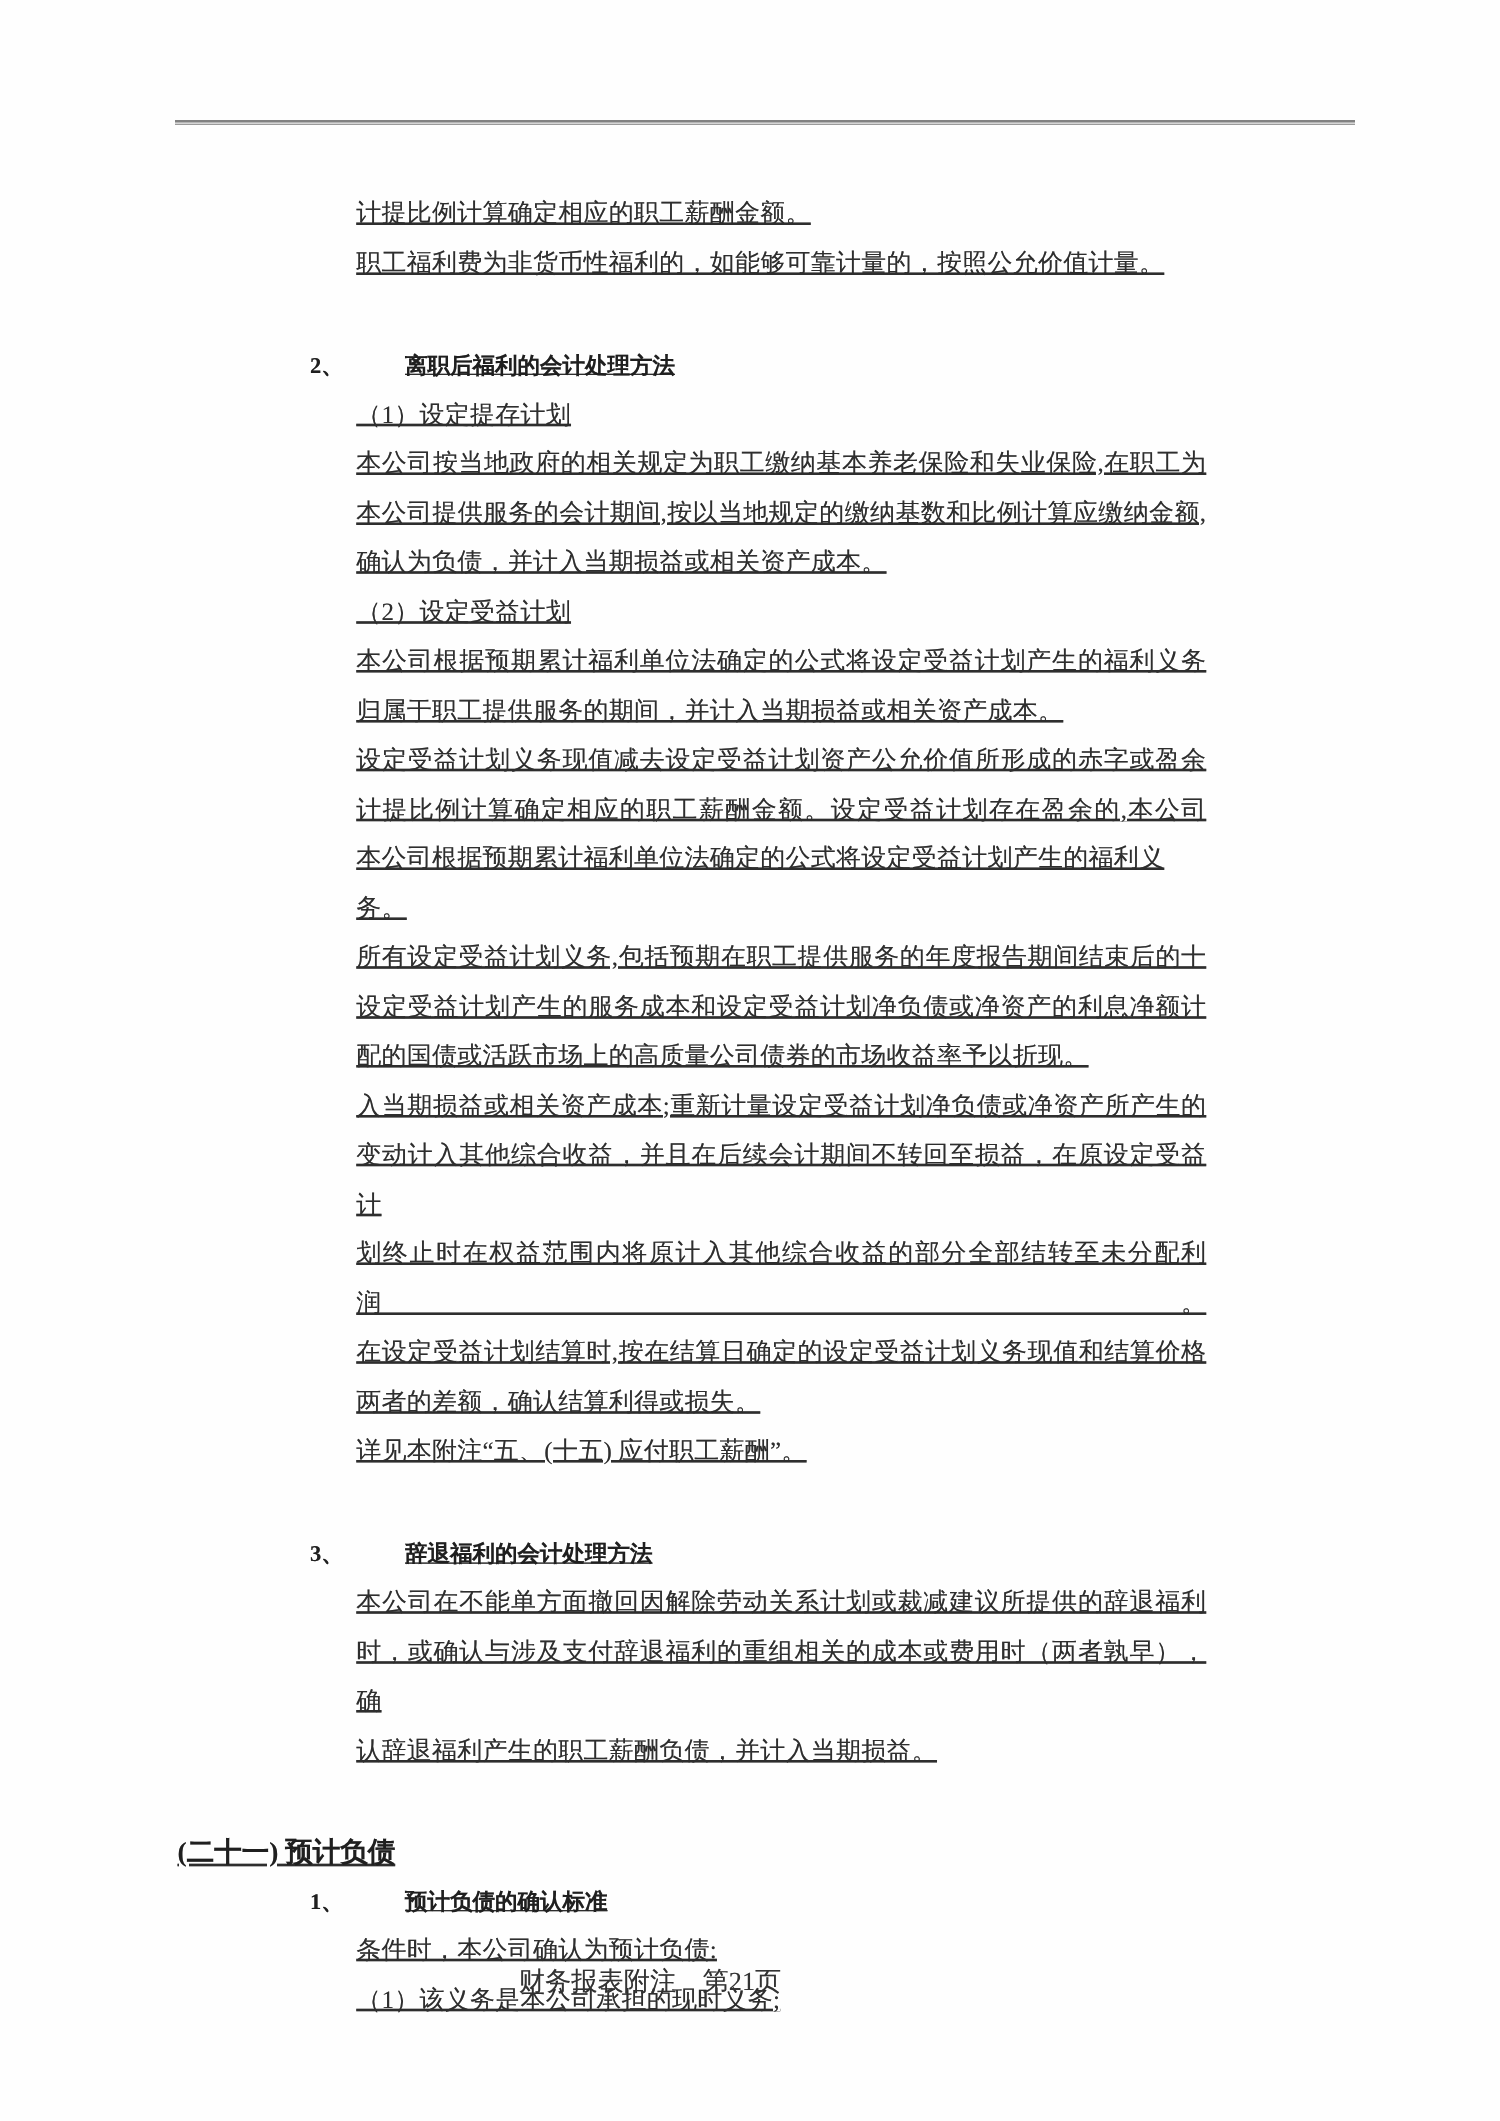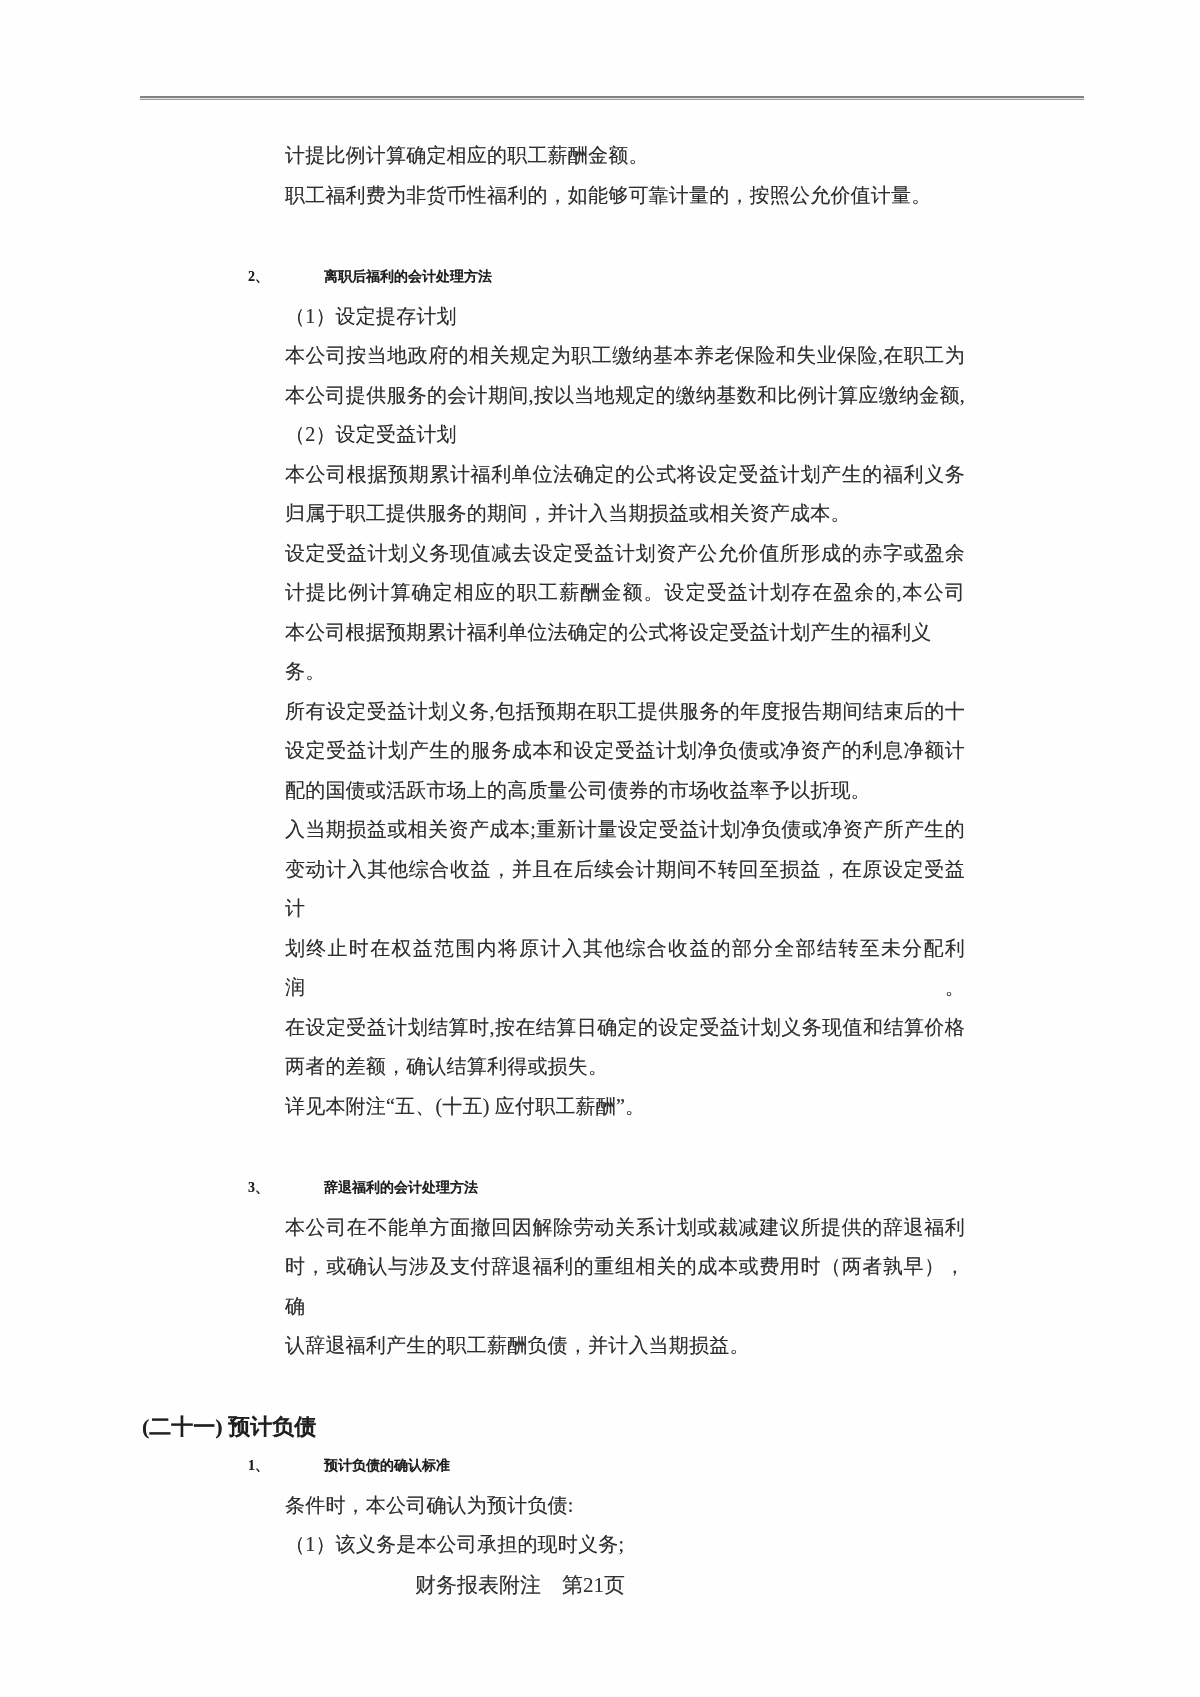--- a/index.html
+++ b/index.html
@@ -20,7 +20,7 @@
     border-bottom:1px solid #9a9a9a;
     background:#e9e9e9;
   }
-  .content { position:absolute; left:0; top:136px; width:1200px; }
+  .content { position:absolute; left:0; top:152px; width:1200px;text-decoration:underline; }
   .line {
     margin-left:285px; width:680px;
     font-size:20px; line-height:39.5px;

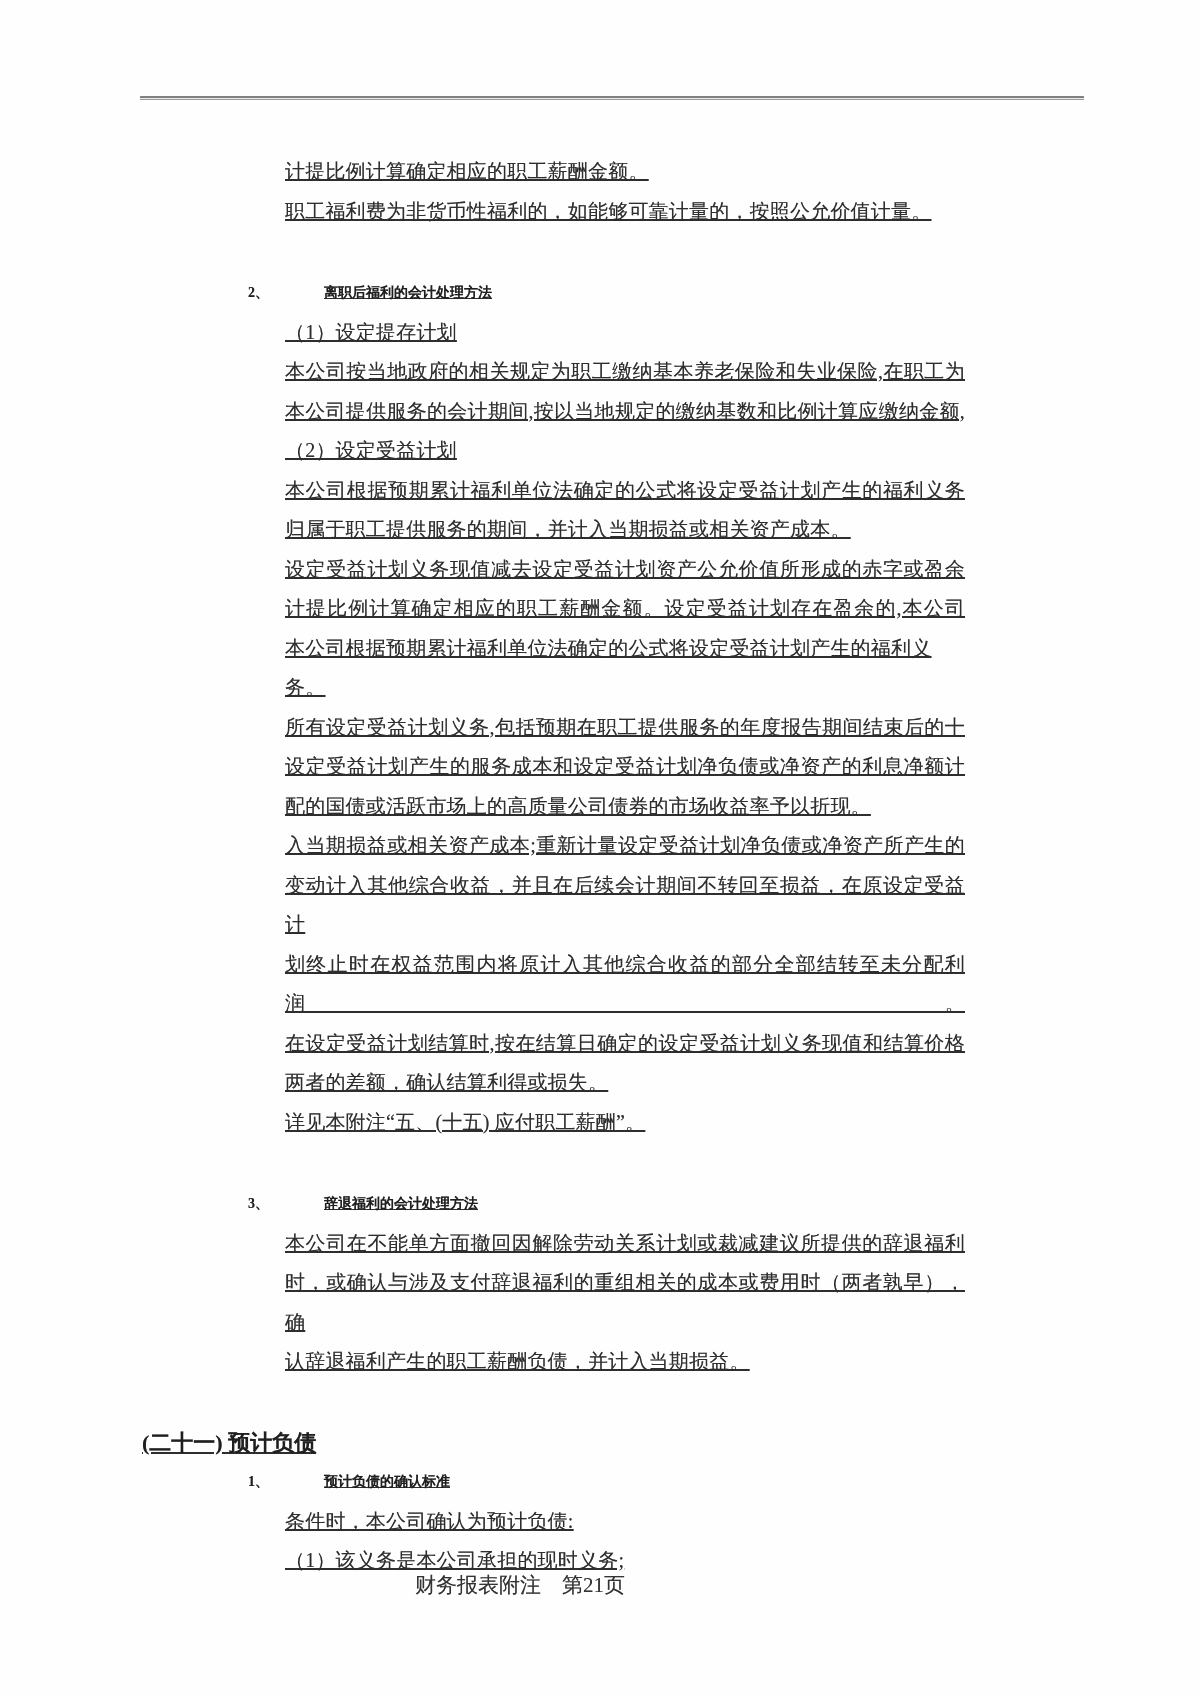--- a/index.html
+++ b/index.html
@@ -30,7 +30,7 @@
   .line.full { text-align:justify; text-align-last:justify; }
   .sec-head {
     margin-left:248px; margin-top:42px;
-    font-size:14px; font-weight:bold; line-height:39.5px;
+    font-size:18px; font-weight:bold; line-height:39.5px;
     color:#1f1f1f;
     text-shadow:0 0 0.5px rgba(25,25,25,0.5);
   }

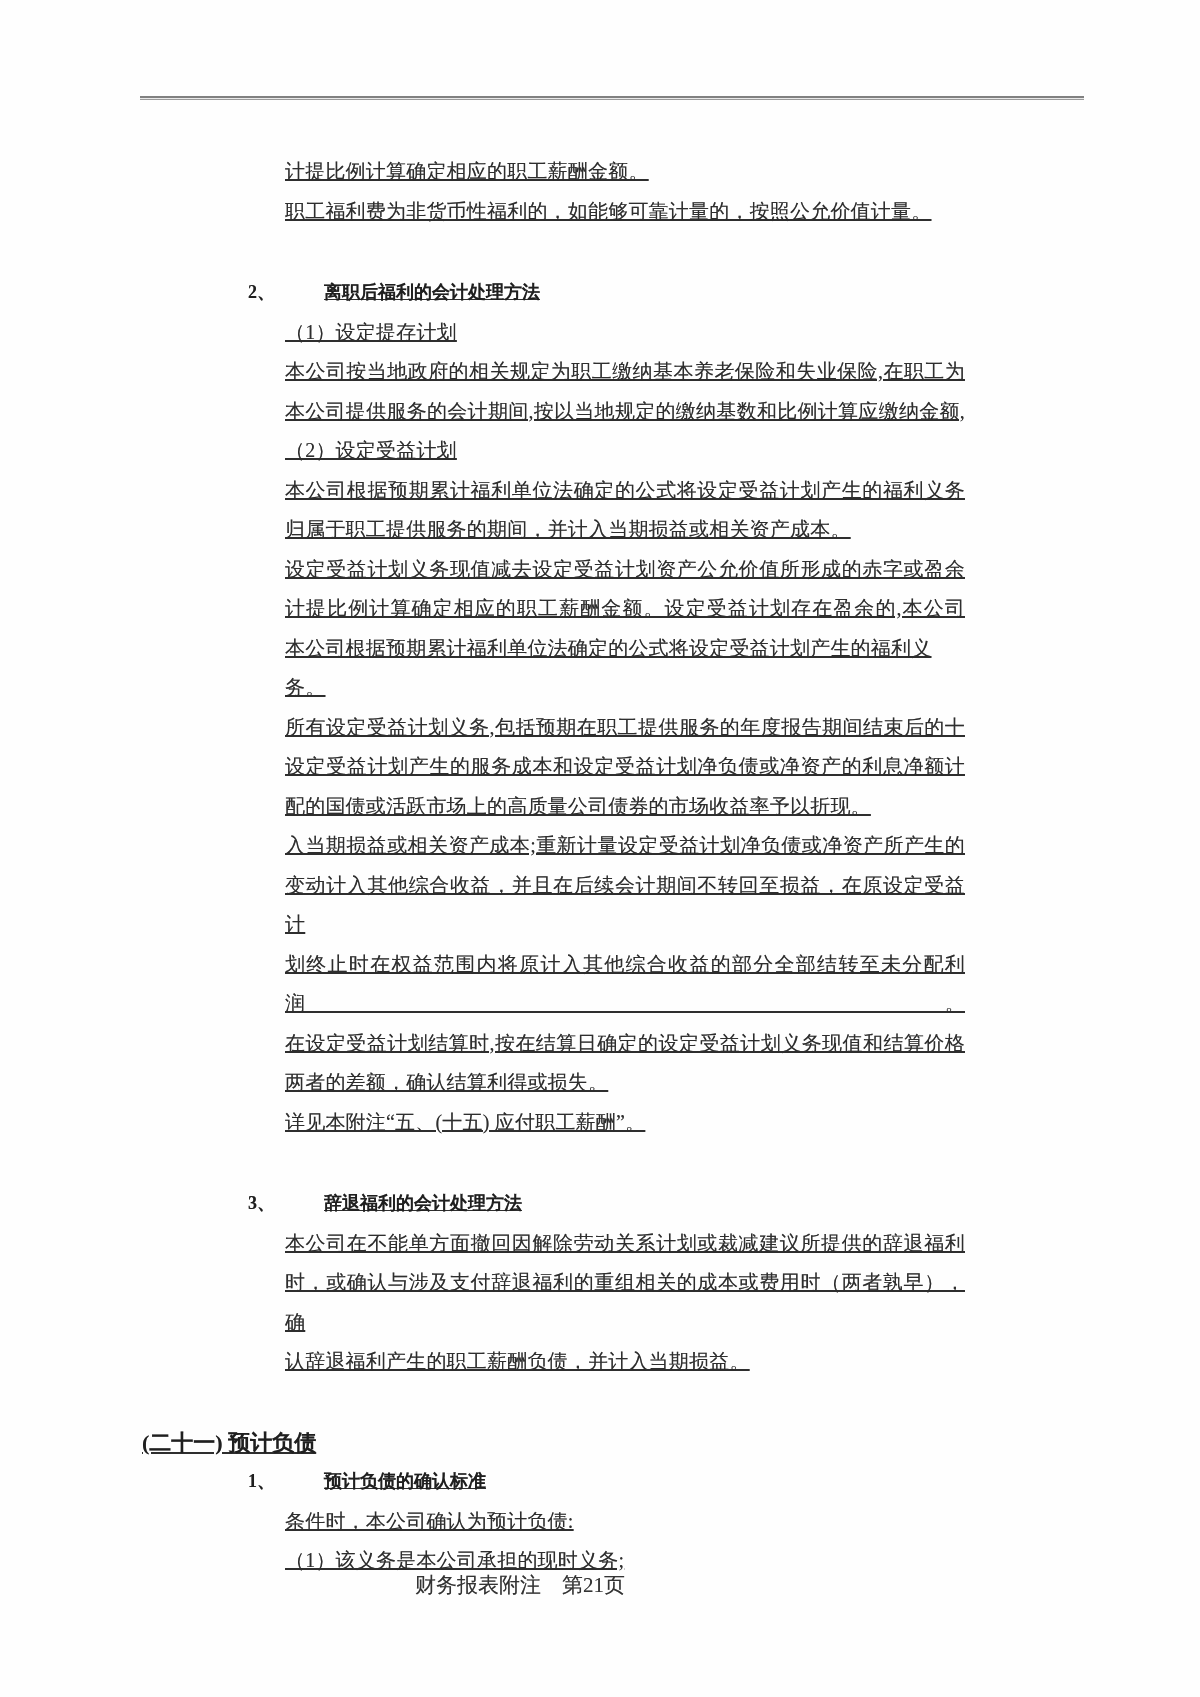--- a/index.html
+++ b/index.html
@@ -71,6 +71,7 @@
       <div class="line">（1）设定提存计划</div>
       <div class="line full">本公司按当地政府的相关规定为职工缴纳基本养老保险和失业保险,在职工为</div>
       <div class="line full">本公司提供服务的会计期间,按以当地规定的缴纳基数和比例计算应缴纳金额,</div>
+      <div class="line">确认为负债，并计入当期损益或相关资产成本。</div>
       <div class="line">（2）设定受益计划</div>
       <div class="line full">本公司根据预期累计福利单位法确定的公式将设定受益计划产生的福利义务</div>
       <div class="line">归属于职工提供服务的期间，并计入当期损益或相关资产成本。</div>

